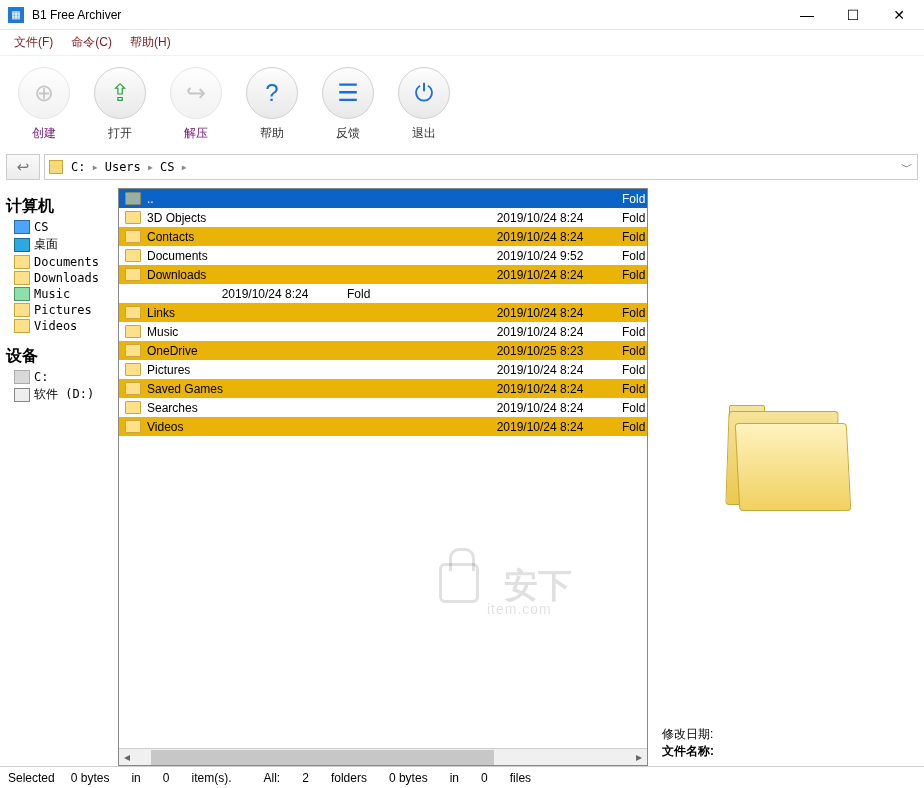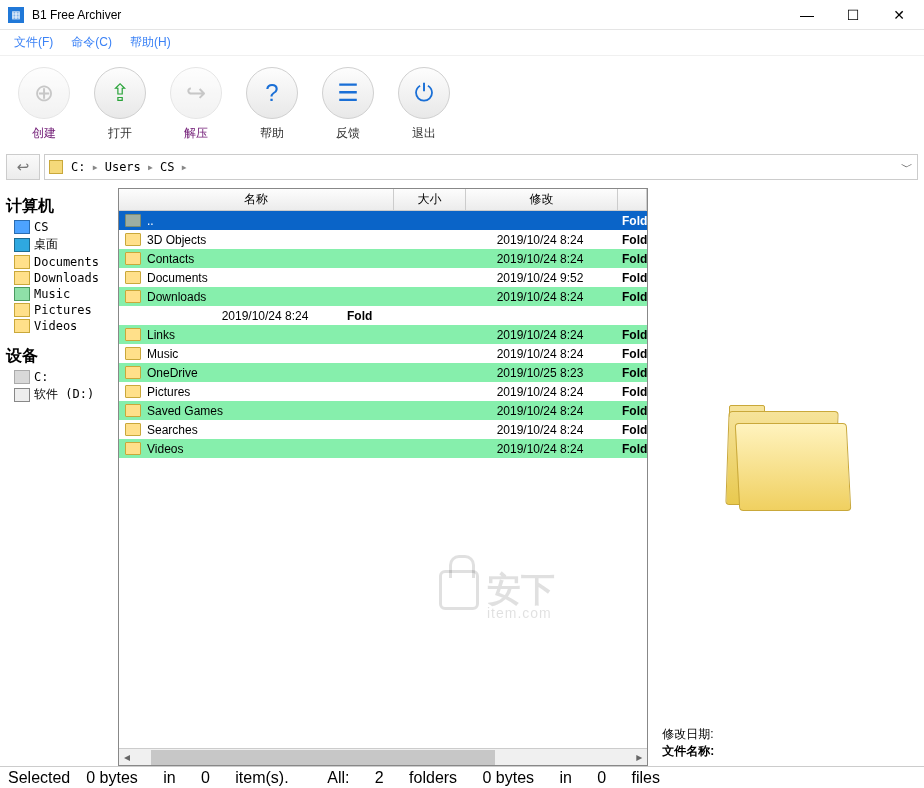--- a/index.html
+++ b/index.html
@@ -13,7 +13,7 @@
 .titlebar .win-btn { width: 46px; height: 28px; display: flex; align-items: center; justify-content: center; color: #000; font-size: 14px; }
 
 
-.menubar { height: 26px; display: flex; align-items: center; padding: 0 6px; gap: 2px; color: #3b82f6; border-bottom: 1px solid #f0f0f0; }
+.menubar { height: 26px; display: flex; align-items: center; padding: 0 6px; gap: 2px; color: #7f1d1d; border-bottom: 1px solid #f0f0f0; }
 .menubar .menu-item { padding: 3px 8px; cursor: default; }
 
 

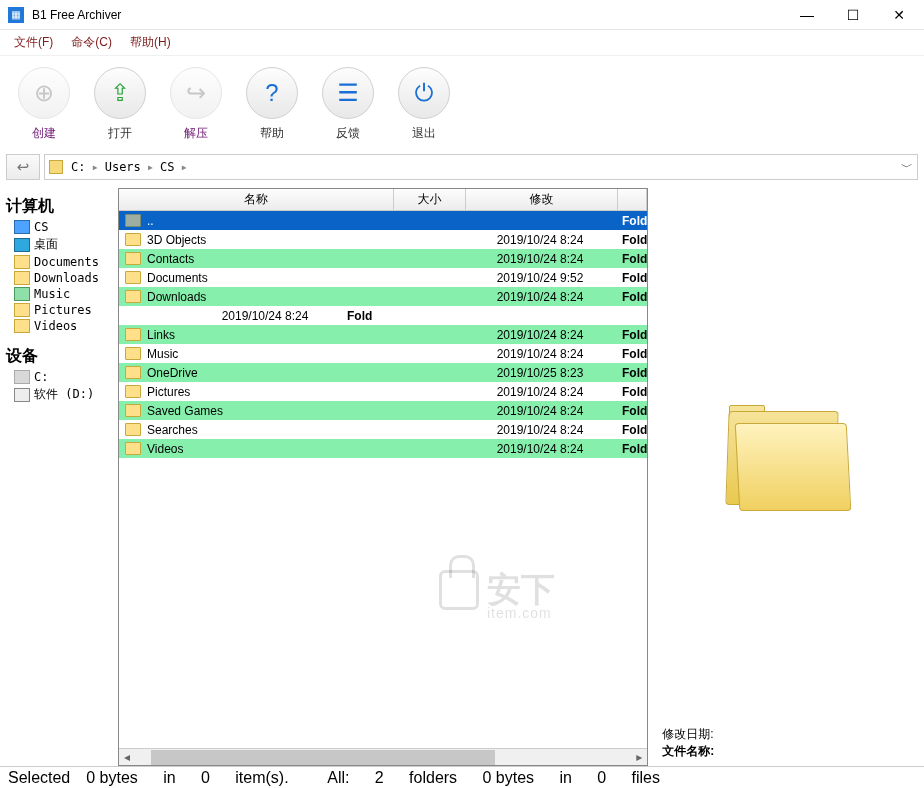--- a/index.html
+++ b/index.html
@@ -198,12 +198,6 @@
   </div>
 
   <div class="center">
-    <div class="table-header">
-      <div class="th name">名称</div>
-      <div class="th size">大小</div>
-      <div class="th mod">修改</div>
-      <div class="th type"></div>
-    </div>
     <div class="table-body" id="table-body">
       <div class="watermark">
         <div class="lock"></div>

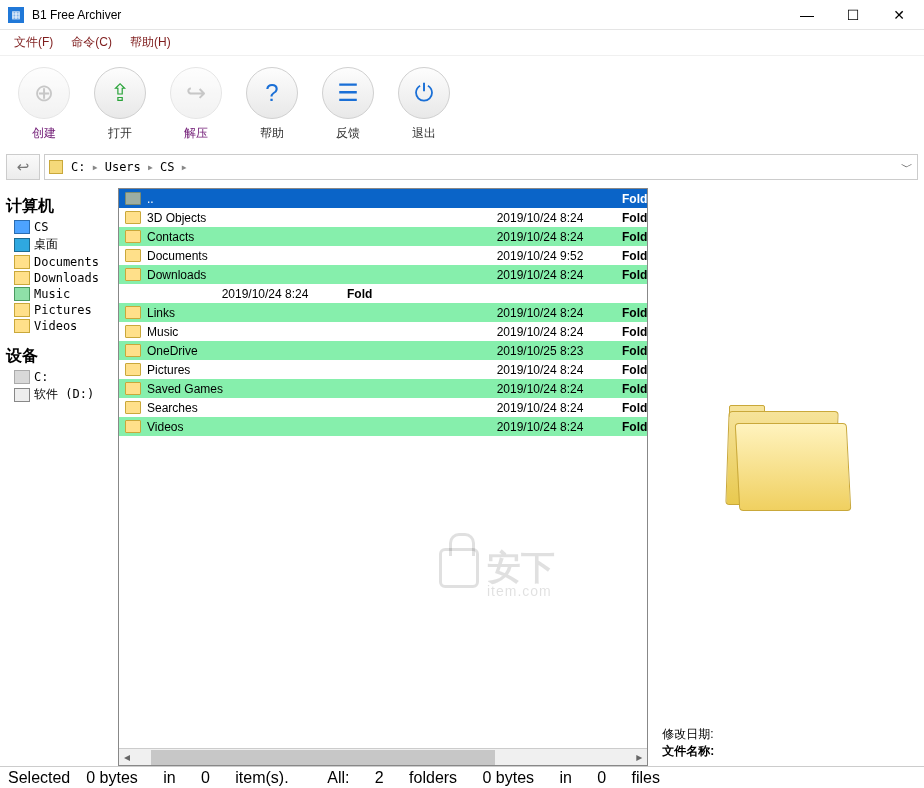--- a/index.html
+++ b/index.html
@@ -61,7 +61,7 @@
 .row .c-name { flex:0 0 275px; display:flex; align-items:center; gap:6px; padding-left:6px; }
 .row .c-size { flex:0 0 72px; }
 .row .c-mod { flex:0 0 152px; text-align:center; padding-right:4px; }
-.row .c-type { flex:1; padding-left:4px; overflow:hidden;font-weight:bold; }
+.row .c-type { flex:1; padding-left:4px; overflow:hidden; }
 .folder-icon { width:16px; height:13px; background:#ffe08a; border:1px solid #c9a83a; border-radius:1px; display:inline-block; }
 .folder-icon.dim { opacity:0.6; }
 

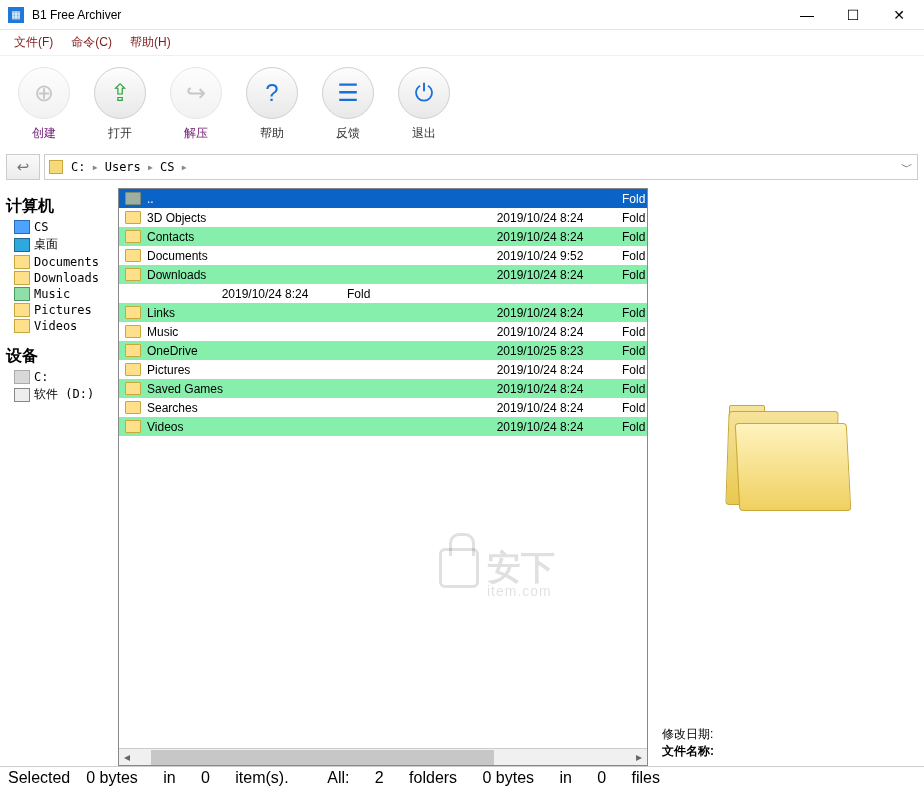--- a/index.html
+++ b/index.html
@@ -56,7 +56,7 @@
 
 .table-body { flex:1; overflow:hidden; background:#fff; position:relative; }
 .row { height:19px; display:flex; align-items:center; font-size:12px; }
-.row.alt { background:#86efac; }
+.row.alt { background:#eab308; }
 .row.sel { background:#0a64c8; color:#fff; }
 .row .c-name { flex:0 0 275px; display:flex; align-items:center; gap:6px; padding-left:6px; }
 .row .c-size { flex:0 0 72px; }

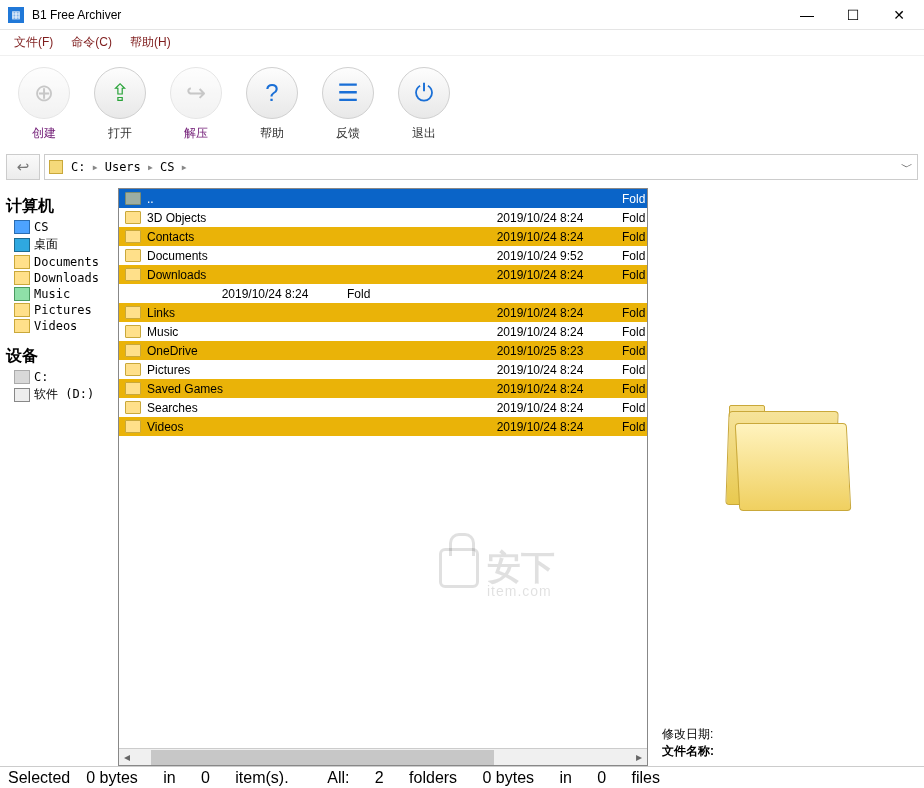--- a/index.html
+++ b/index.html
@@ -80,7 +80,7 @@
 .preview .meta .label { font-weight:bold; display:inline; }
 
 
-.watermark { position:absolute; left:320px; top:356px; color:rgba(0,0,0,0.12); font-size:34px; font-weight:bold; pointer-events:none; display:flex; align-items:center; gap:8px; }
+.watermark { position:absolute; left:320px; top:374px; color:rgba(0,0,0,0.12); font-size:34px; font-weight:bold; pointer-events:none; display:flex; align-items:flex-start; gap:25px; }
 .watermark .lock { width:40px; height:40px; border:3px solid rgba(0,0,0,0.12); border-radius:6px; position:relative; }
 .watermark .lock:before { content:""; position:absolute; top:-18px; left:7px; width:20px; height:20px; border:3px solid rgba(0,0,0,0.12); border-bottom:none; border-radius:10px 10px 0 0; }
 .watermark .sub { position:absolute; top:38px; left:48px; font-size:14px; font-weight:normal; letter-spacing:1px; }

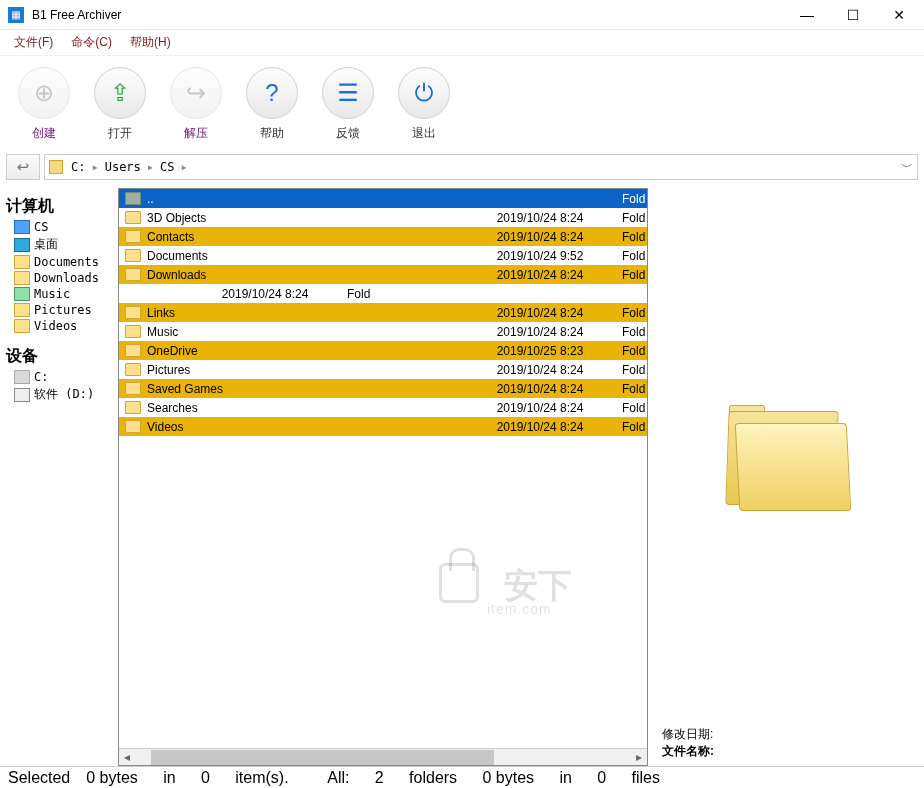--- a/index.html
+++ b/index.html
@@ -86,7 +86,7 @@
 .watermark .sub { position:absolute; top:38px; left:48px; font-size:14px; font-weight:normal; letter-spacing:1px; }
 
 
-.statusbar { height:22px; border-top:1px solid #ccc; display:flex; align-items:center; padding:0 8px; font-size:16px; gap:6px; white-space:pre; }
+.statusbar { height:22px; border-top:1px solid #ccc; display:flex; align-items:center; padding:0 8px; font-size:12px; gap:6px; white-space:pre; }
 .statusbar .grp { margin-right: 10px; }
 </style>
 </head>

